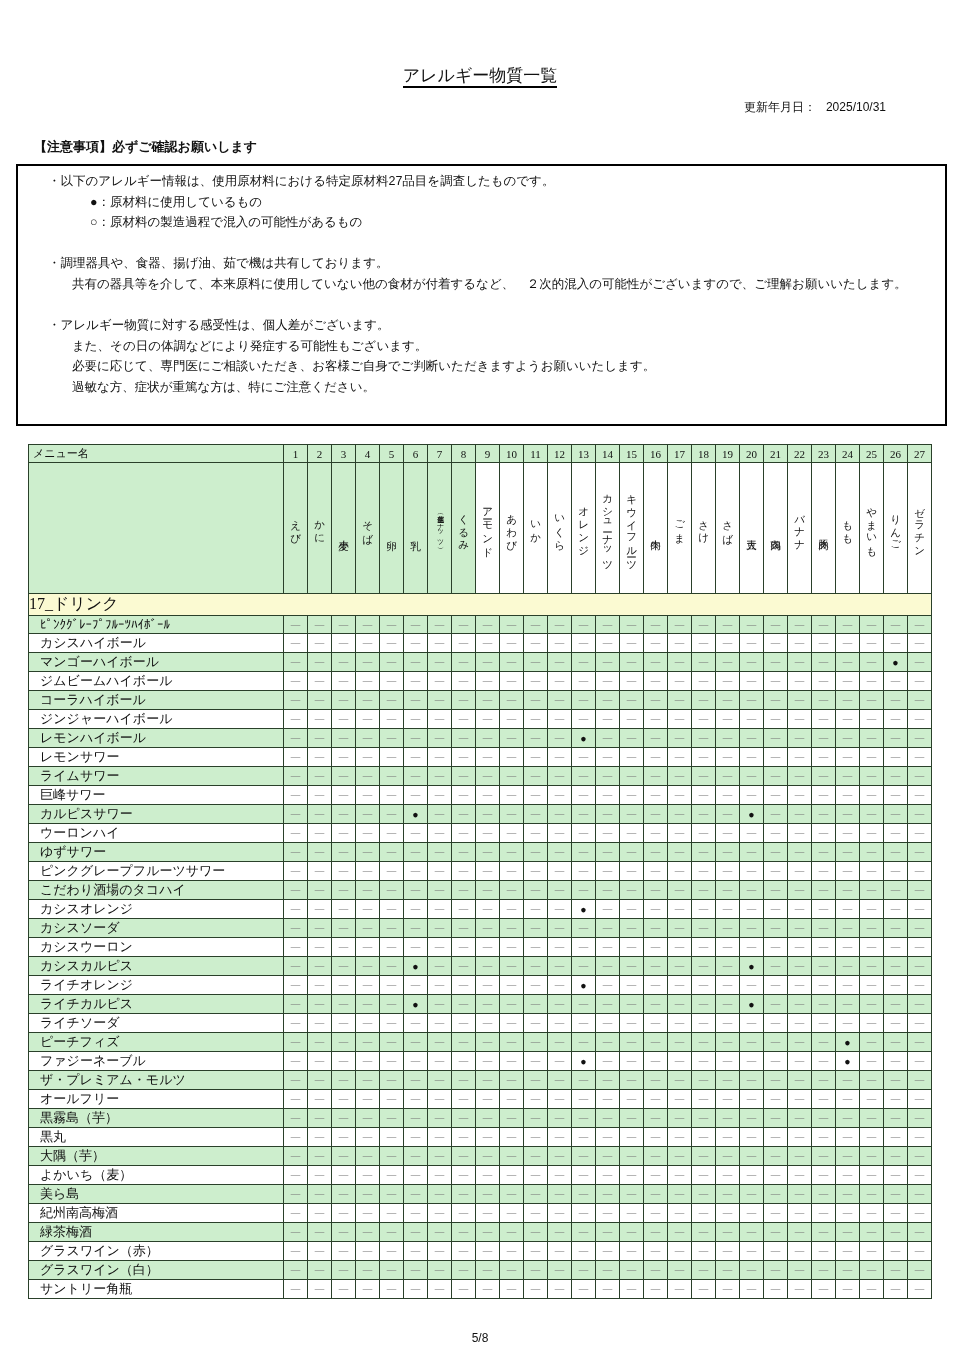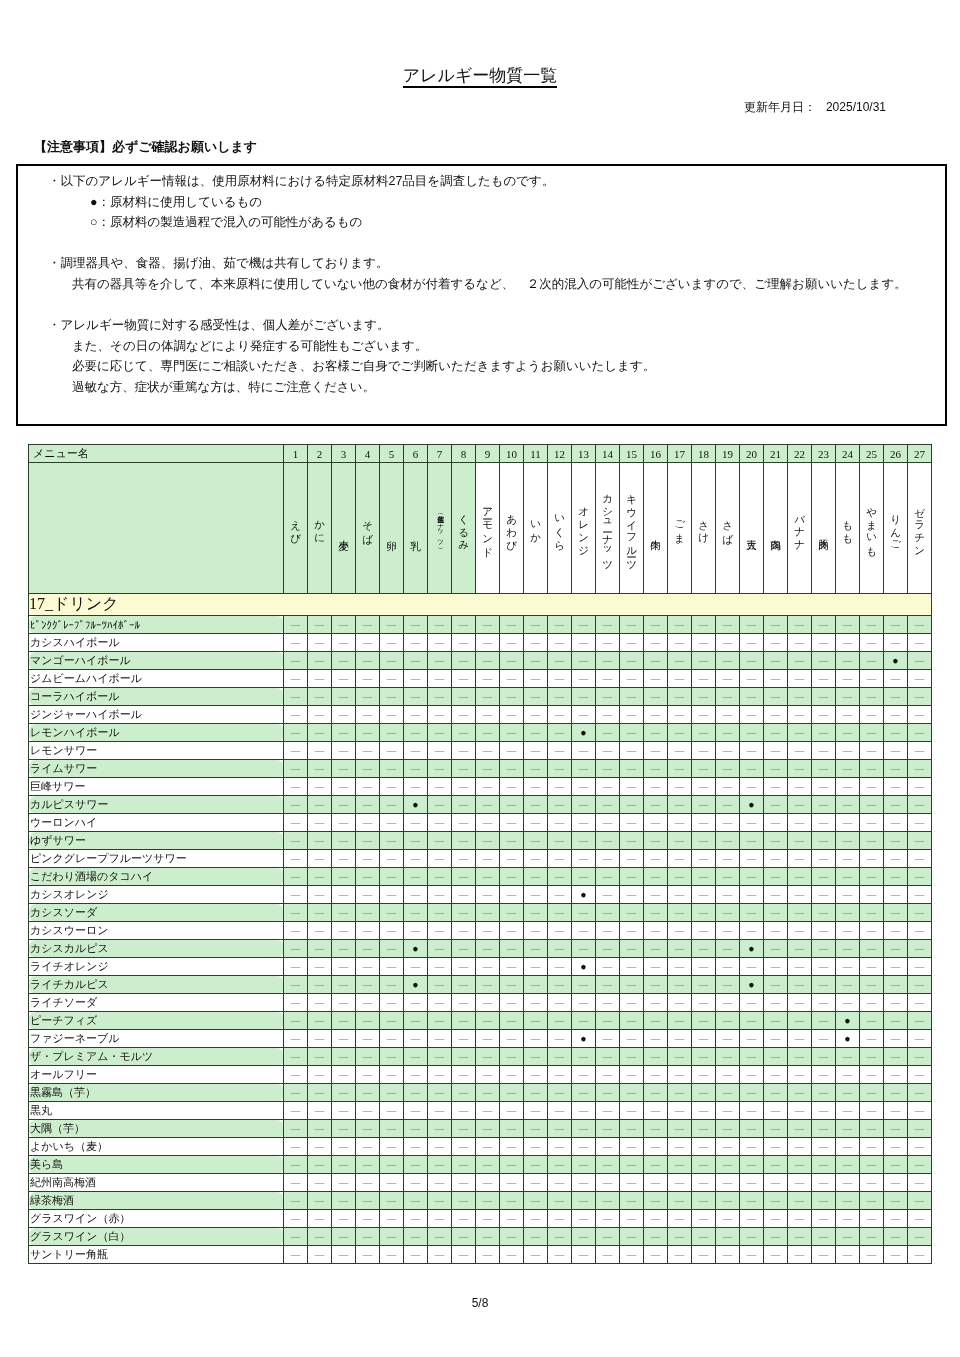--- a/index.html
+++ b/index.html
@@ -46,7 +46,7 @@
   .section-row td{background:var(--section-bg);font-size:16px;text-align:left;}
   tr.g td{background:var(--green);}
   tr.w td{background:#ffffff;}
-  td.name{text-align:left;padding-left:1px;font-size:11px;white-space:nowrap;border-radius:7px;}
+  td.name{text-align:left;padding-left:11px;font-size:13px;white-space:nowrap;}
   td.mark{text-align:center;font-size:9.5px;color:var(--dash);}
   td.mark.dot{font-size:10.5px;color:var(--dot);}
   .page-number{text-align:center;margin-top:32px;font-size:12px;}

